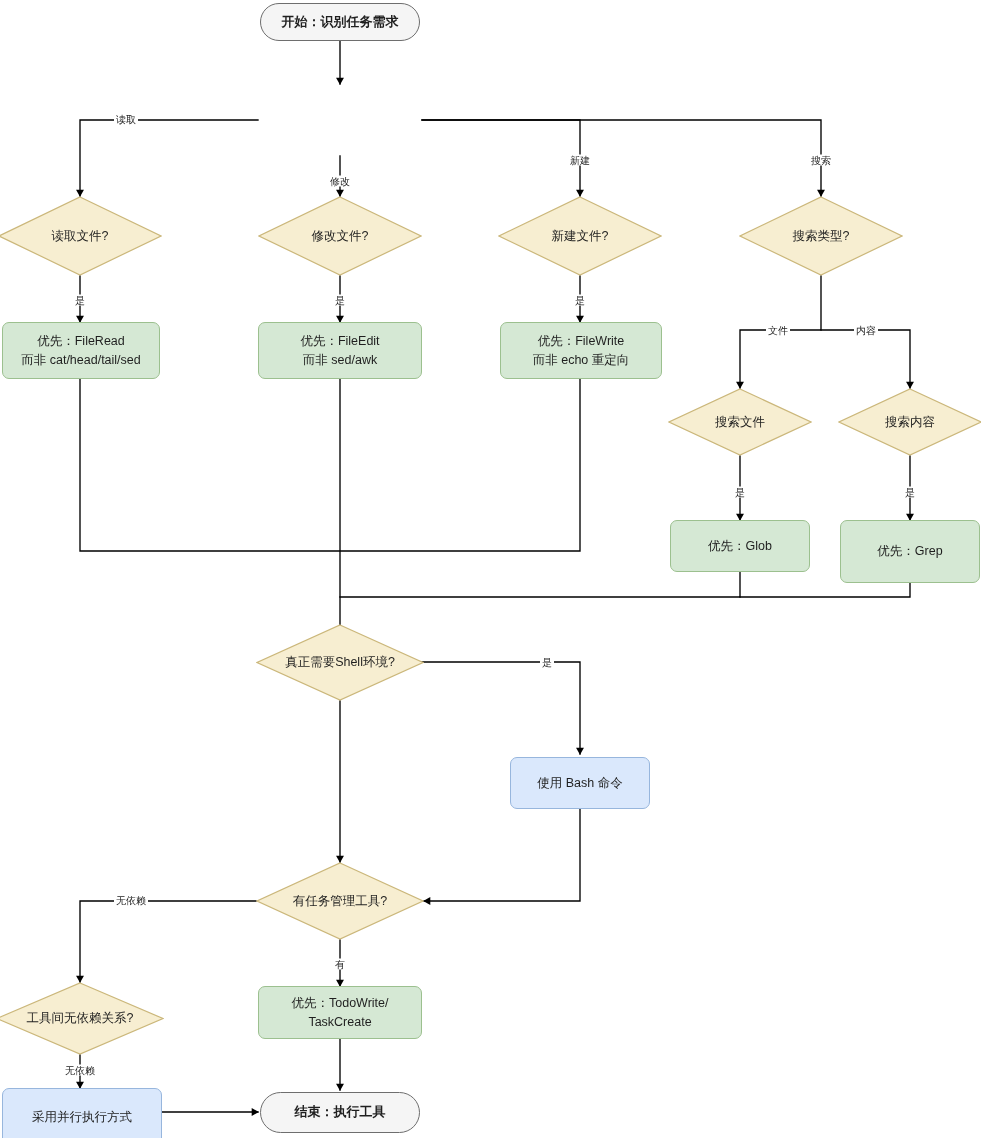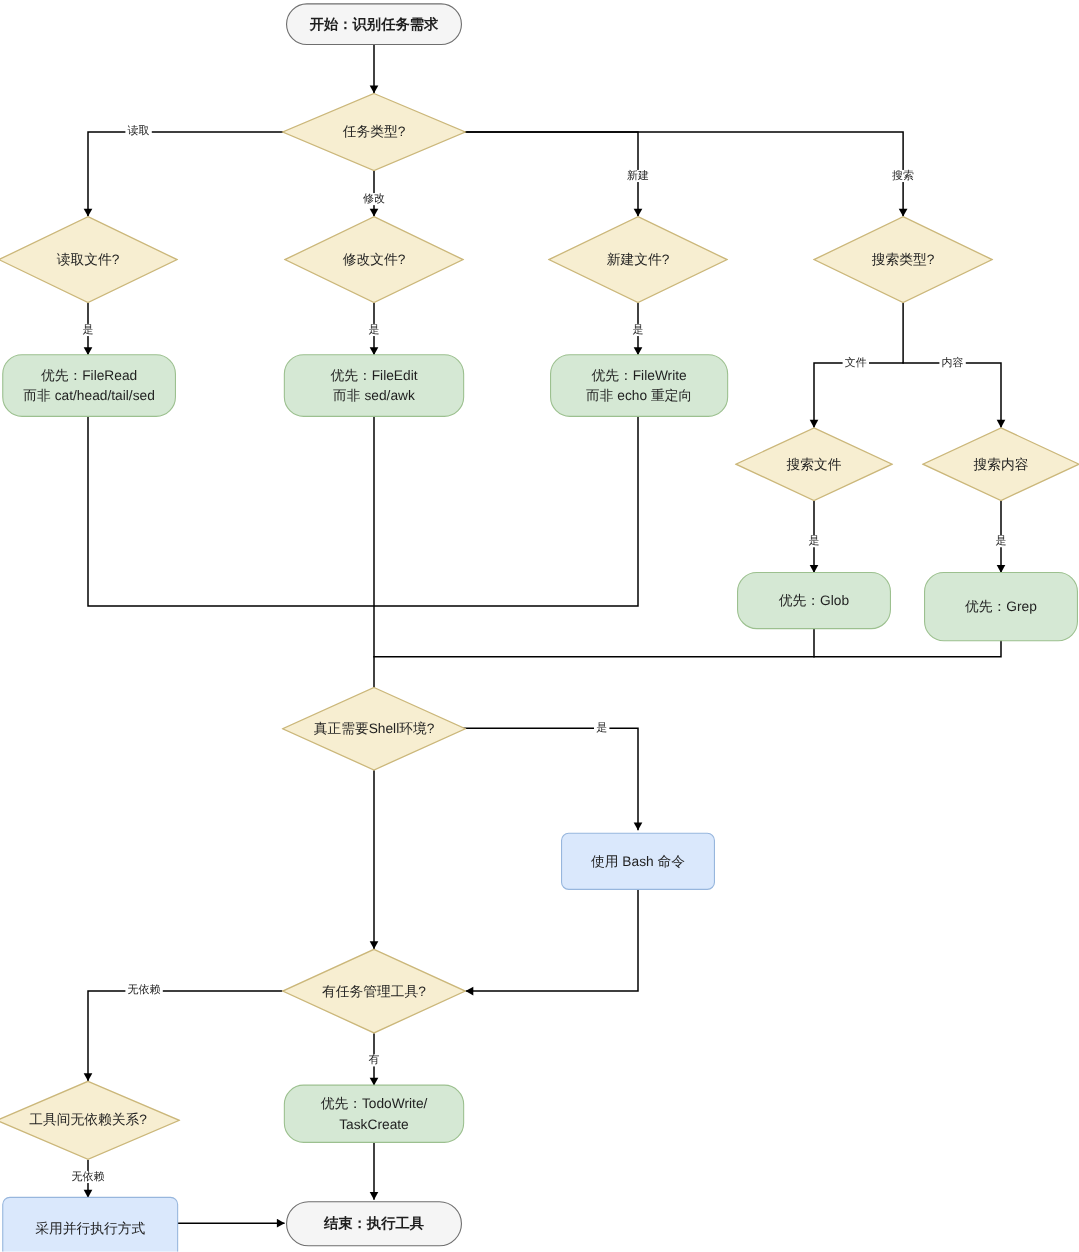--- a/index.html
+++ b/index.html
@@ -148,12 +148,6 @@
     <span>开始：识别任务需求</span>
   </div>
 
-  <div class="node n-decision" style="left:256px; top:84px; width:168px; height:72px;">
-    <svg class="dia-shape" viewBox="0 0 168 72" preserveAspectRatio="none">
-      <polygon points="84,1 167,36 84,71 1,36" fill="#f7eed1" stroke="#cbb77a" stroke-width="1.2"></polygon>
-    </svg>
-    <span class="dia-label">任务类型?</span>
-  </div>
 
   <div class="node n-decision" style="left:-2px; top:196px; width:164px; height:80px;">
     <svg class="dia-shape" viewBox="0 0 164 80" preserveAspectRatio="none">

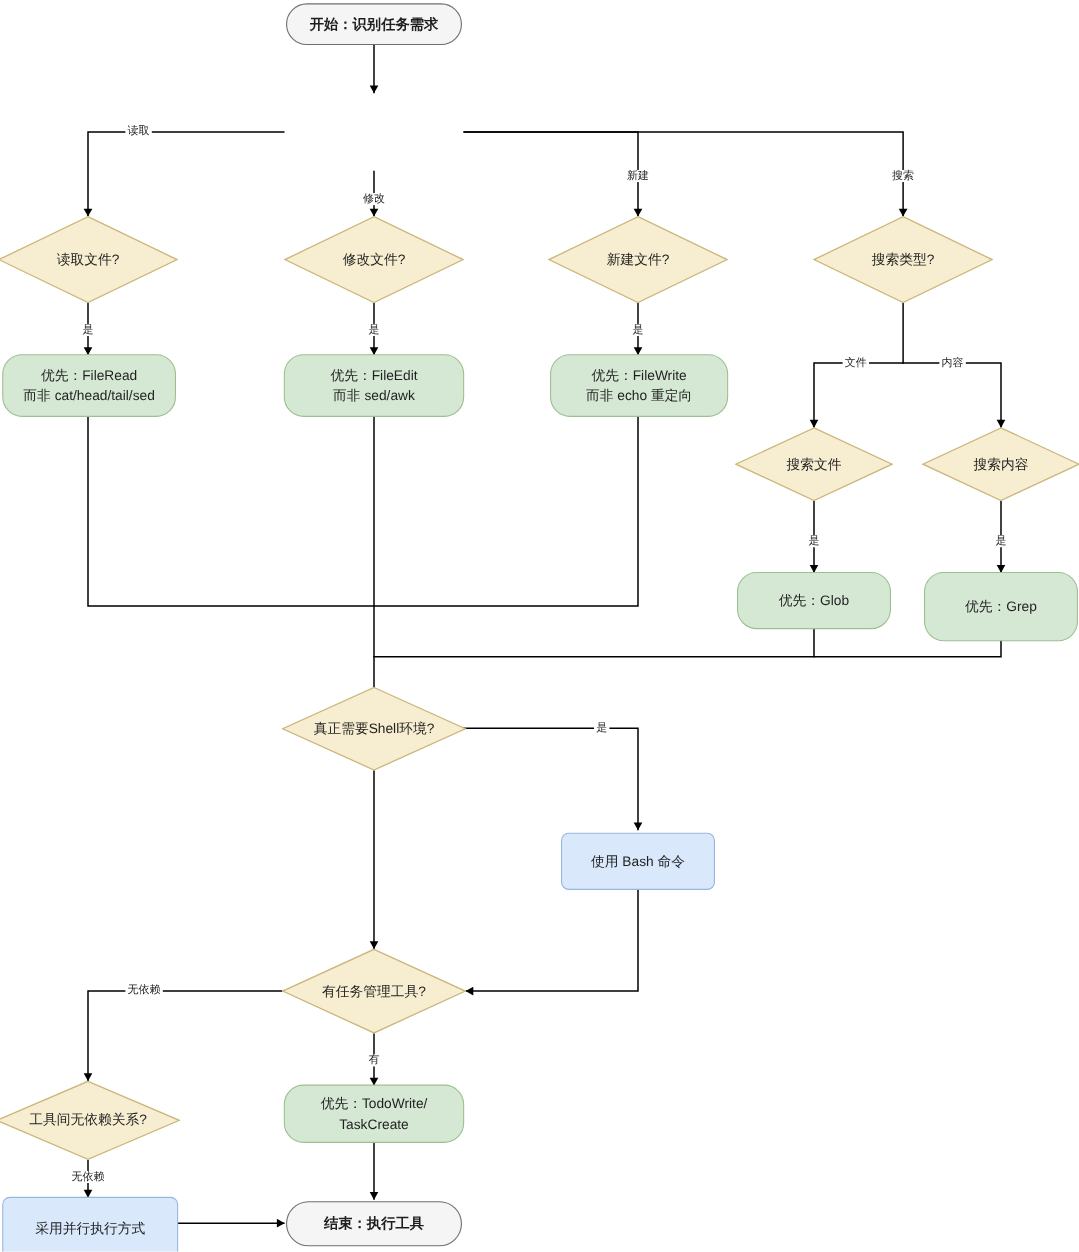--- a/index.html
+++ b/index.html
@@ -65,7 +65,7 @@
   .n-green {
     background: #d5e8d4;
     border: 1.2px solid #9cc08f;
-    border-radius: 18px;
+    border-radius: 7px;
   }
   
   .n-blue {

